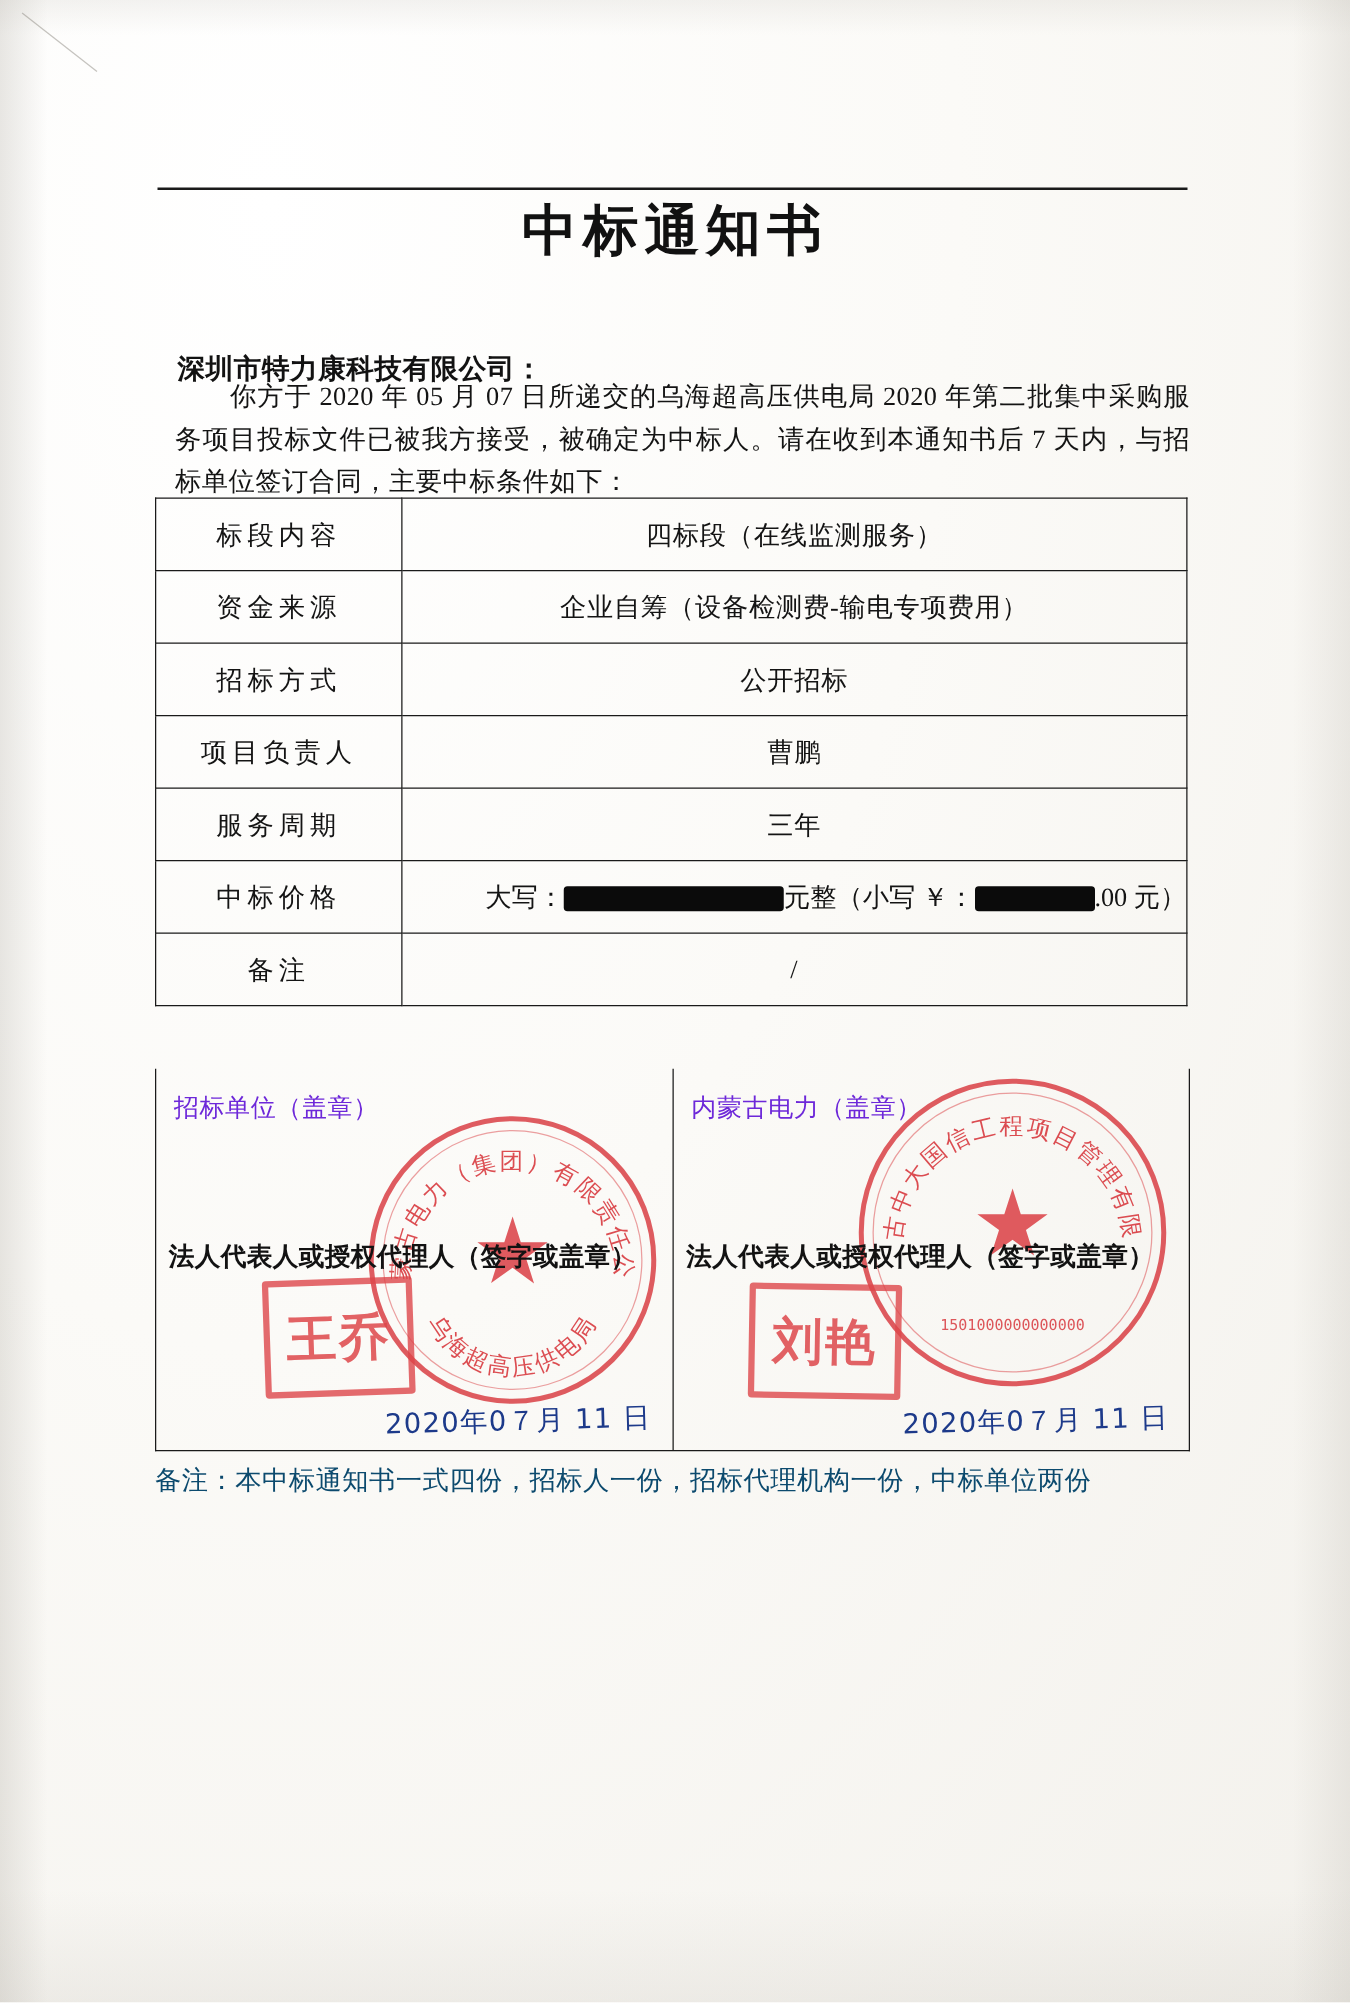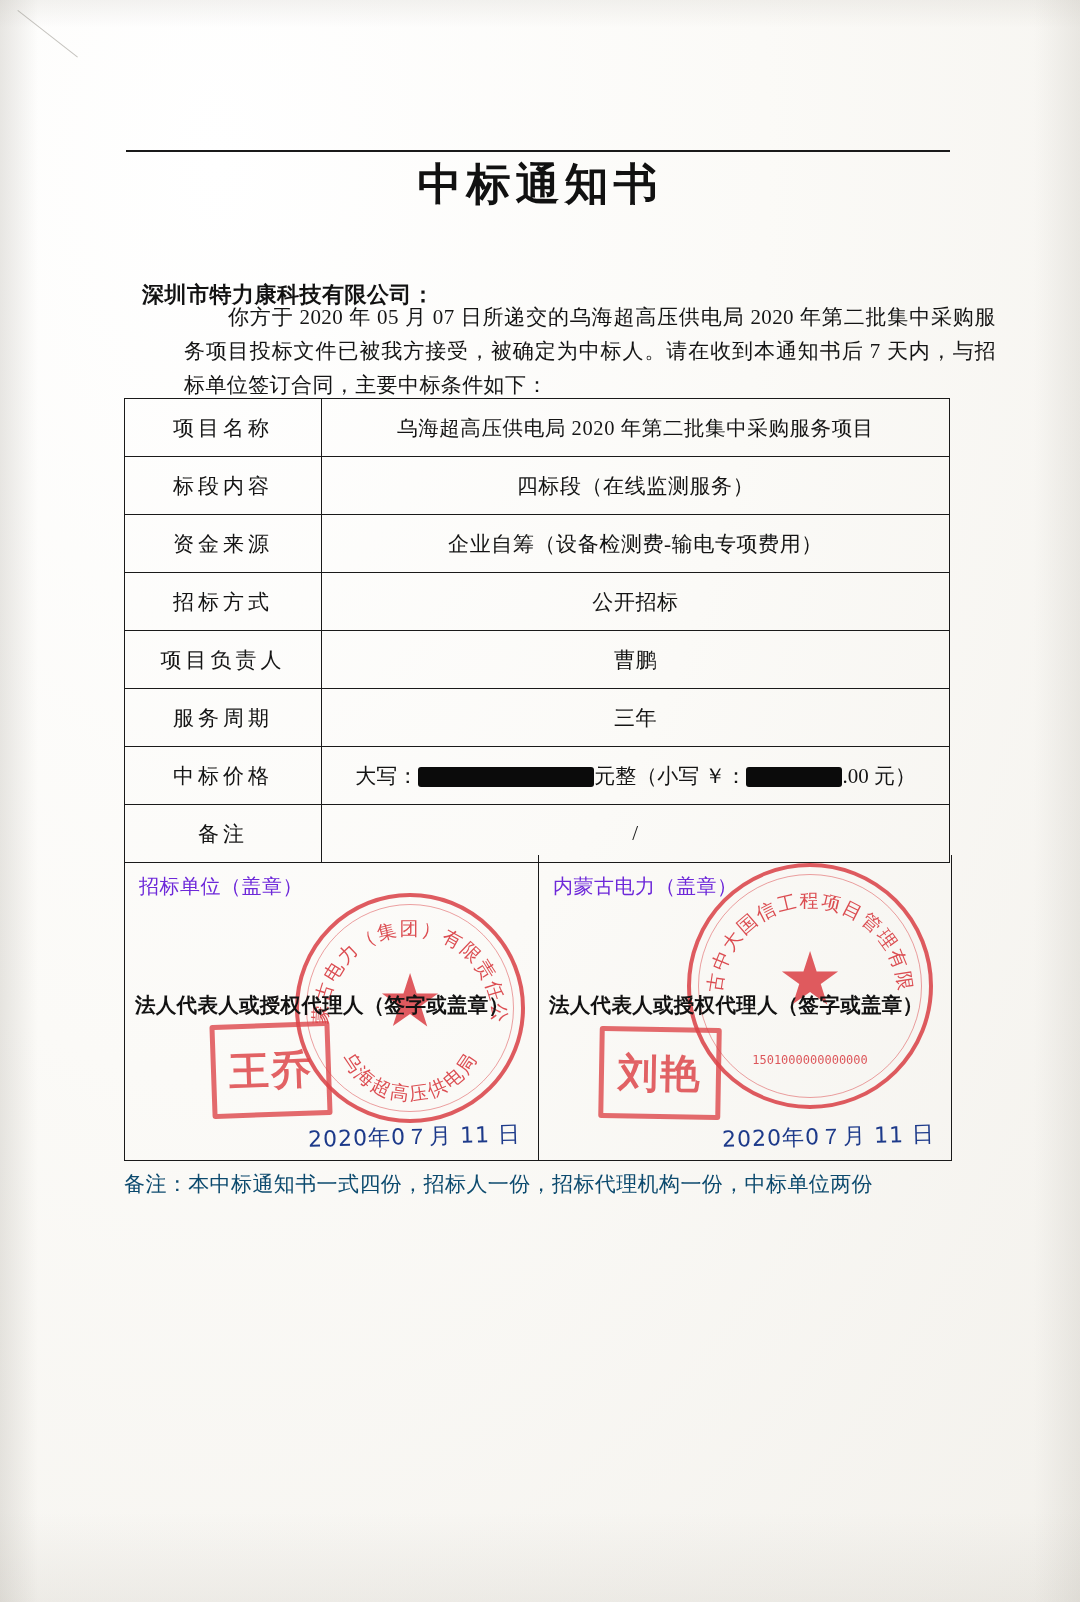--- a/index.html
+++ b/index.html
@@ -133,7 +133,6 @@
     text-align: justify;
     text-indent: 44px;
     letter-spacing: 0.4px;
-    margin-left: 44px;
   }
 
   

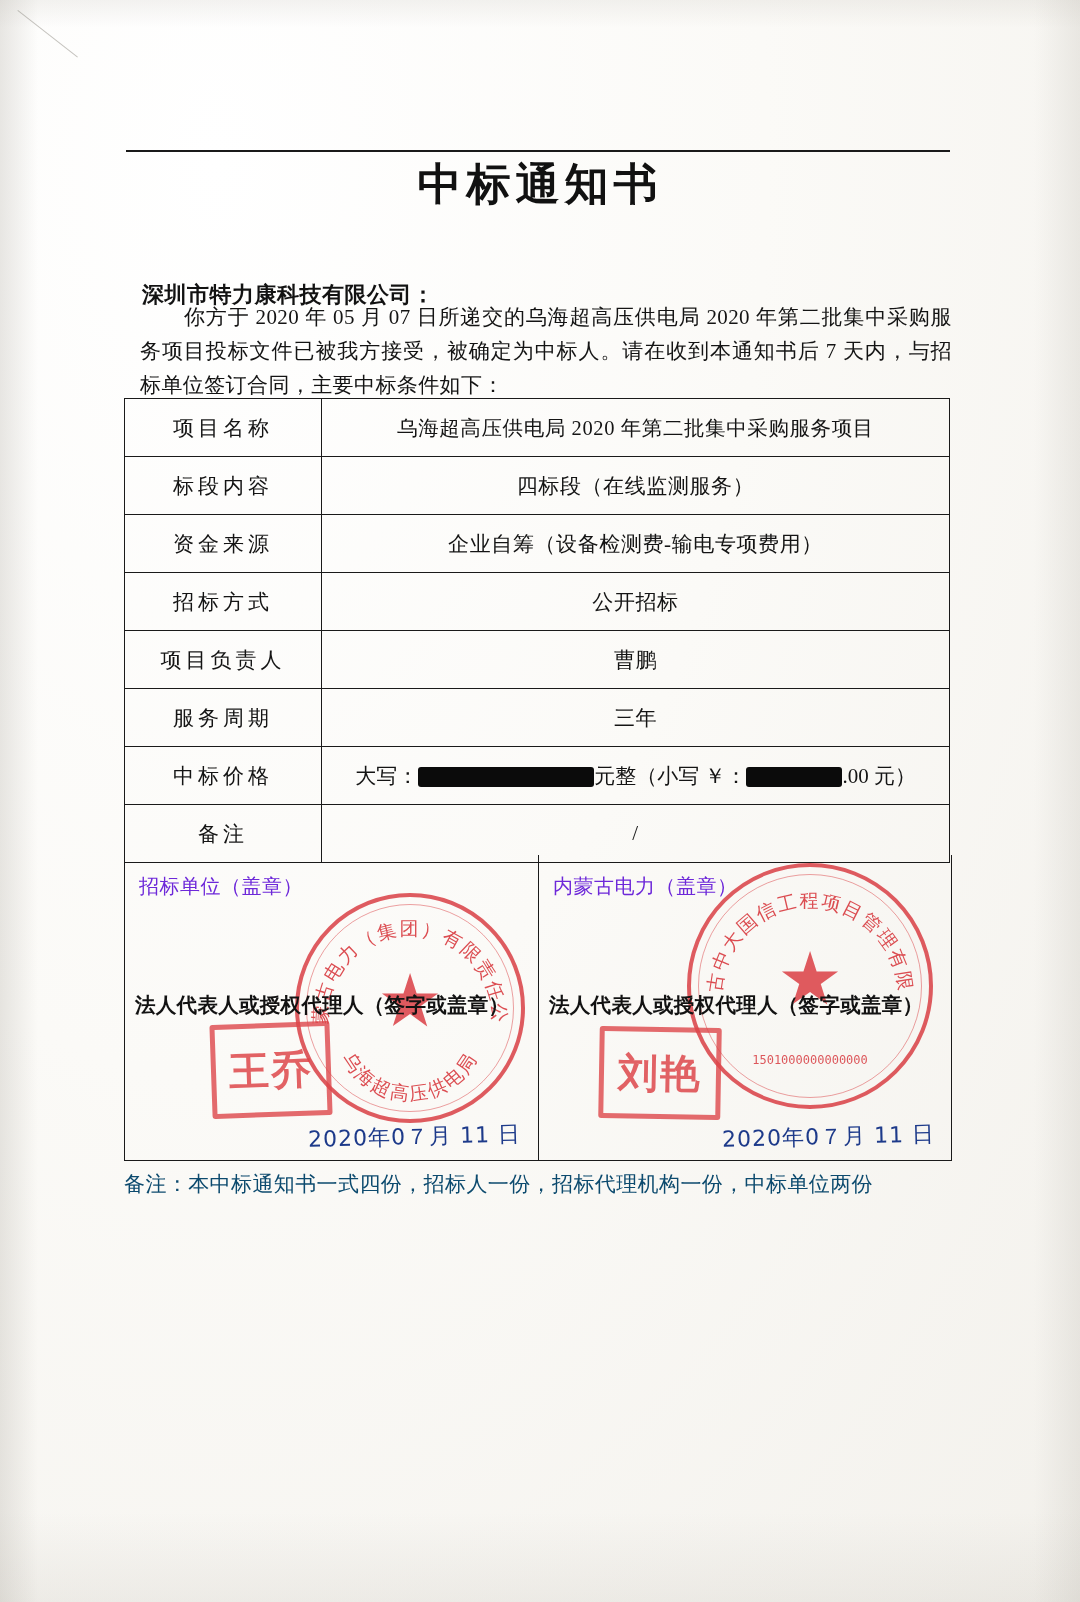--- a/index.html
+++ b/index.html
@@ -358,10 +358,6 @@
 
   <table class="tbl">
     <tbody>
-      <tr>
-        <td class="lab">项目名称</td>
-        <td class="val row1">乌海超高压供电局 2020 年第二批集中采购服务项目</td>
-      </tr>
       <tr>
         <td class="lab">标段内容</td>
         <td class="val">四标段（在线监测服务）</td>

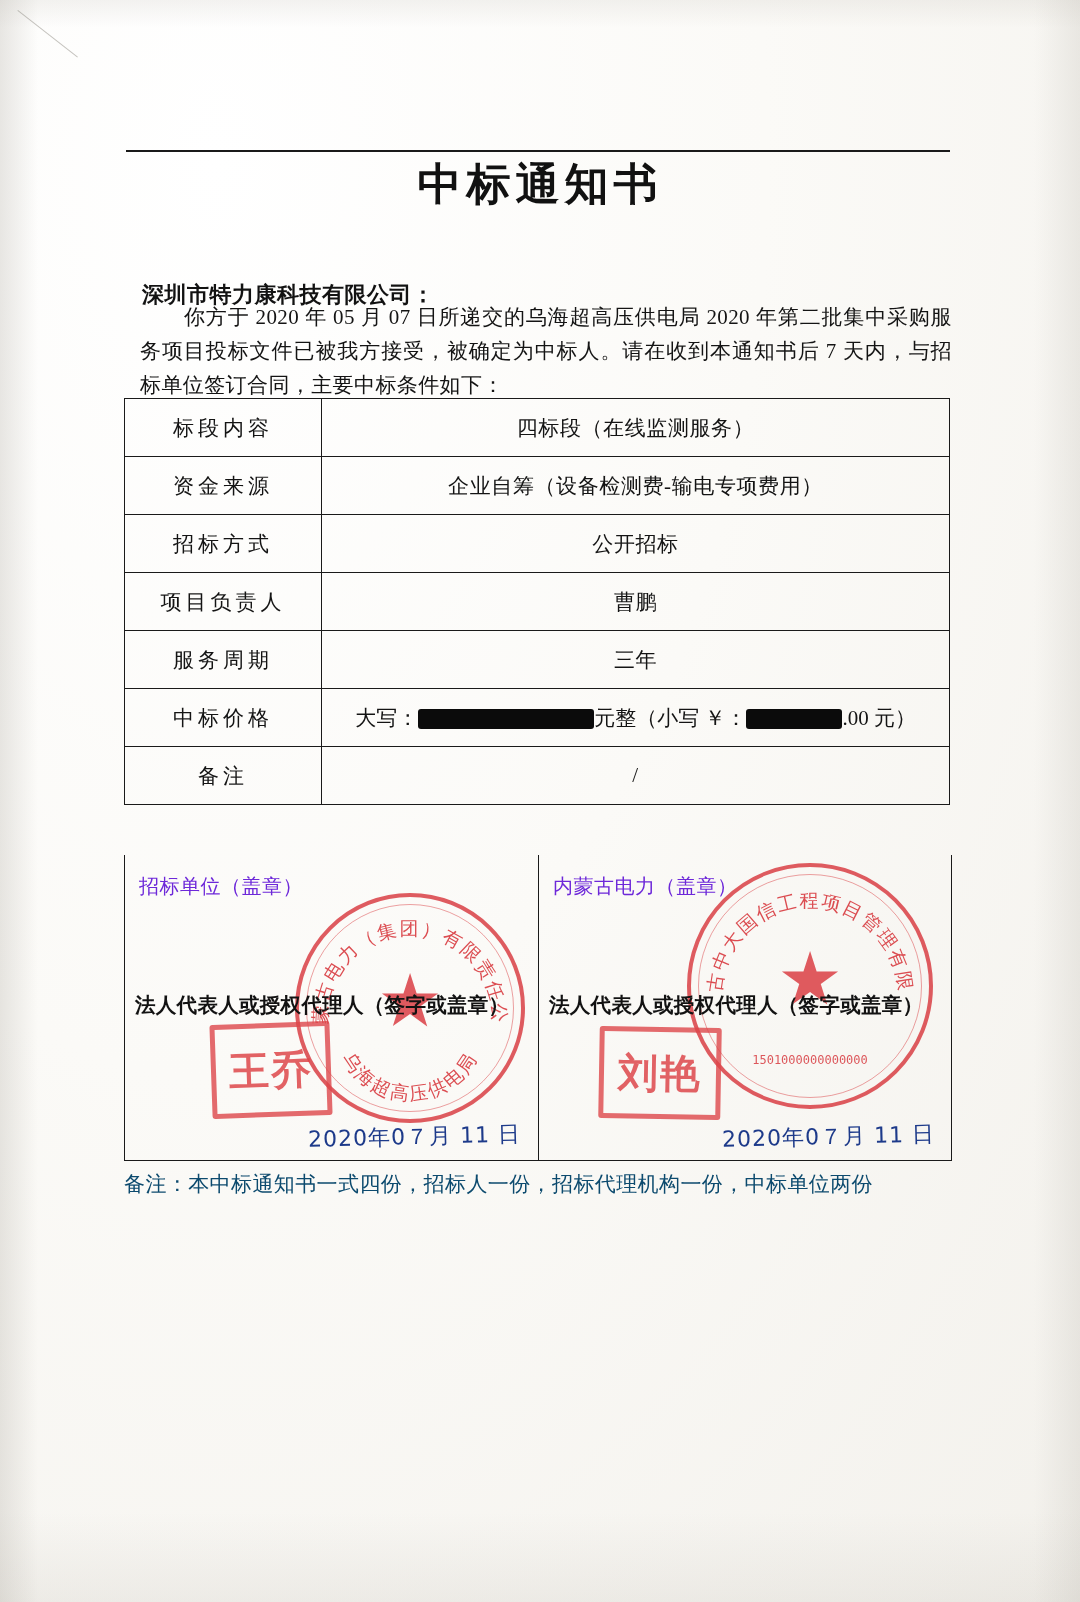--- a/index.html
+++ b/index.html
@@ -166,7 +166,7 @@
   
   .price-cell {
     position: relative;
-    text-align: center;
+    text-align: right;
     padding-left: 82px;
     font-size: 21px;
   }

